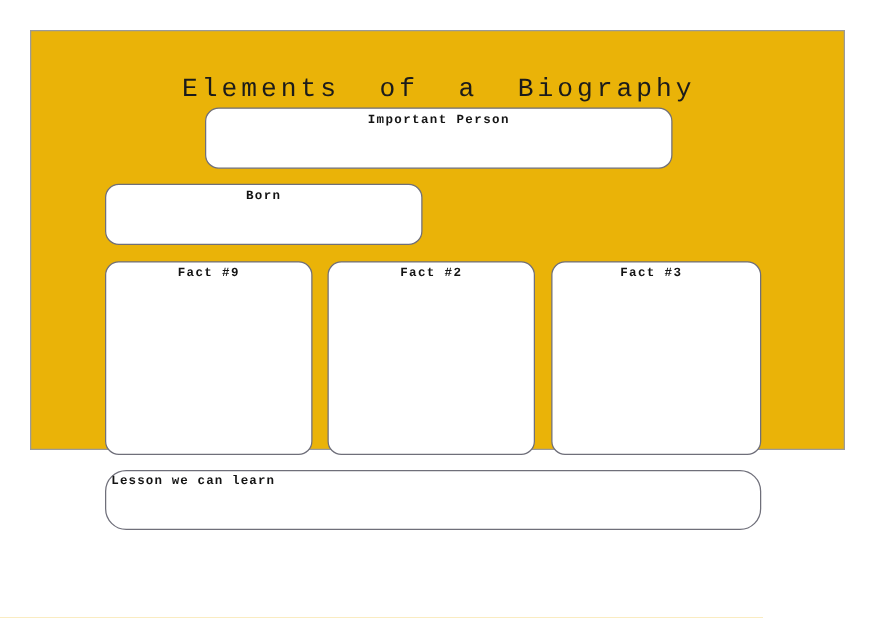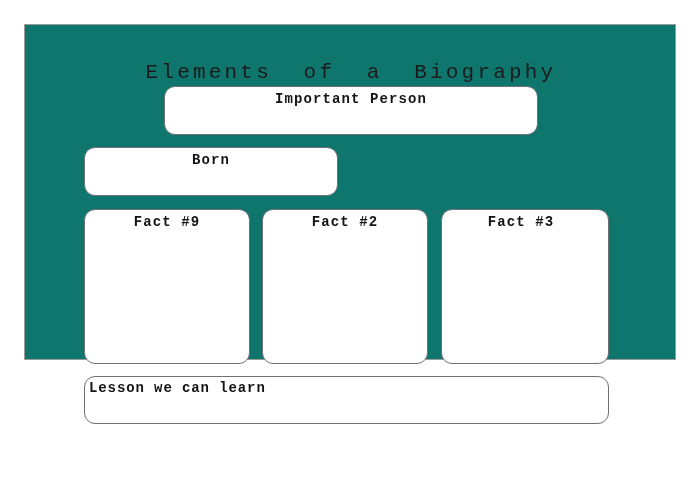--- a/index.html
+++ b/index.html
@@ -25,7 +25,7 @@
     height: 336px;
     border: 1px solid #9a9a9a;
     box-sizing: border-box;
-    background: #0f766e;
+    background: #eab308;
   }
 
   

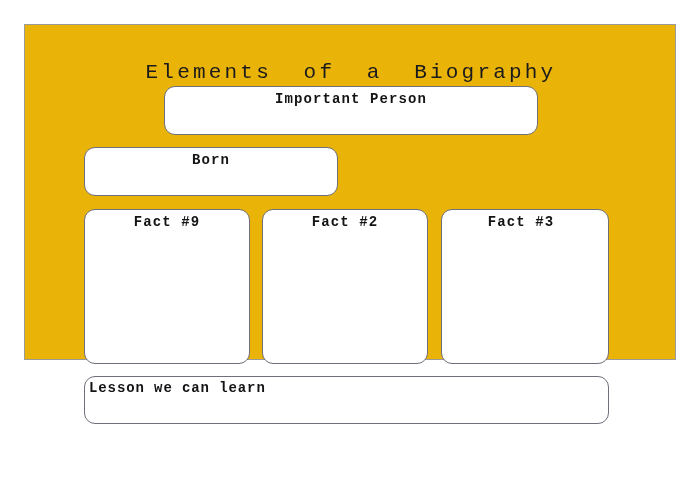--- a/index.html
+++ b/index.html
@@ -58,7 +58,7 @@
     top: 4px;
     text-align: center;
     font-family: "Liberation Mono", "DejaVu Sans Mono", monospace;
-    font-size: 14px;
+    font-size: 10px;
     font-weight: 700;
     letter-spacing: 1.1px;
     color: #141414;

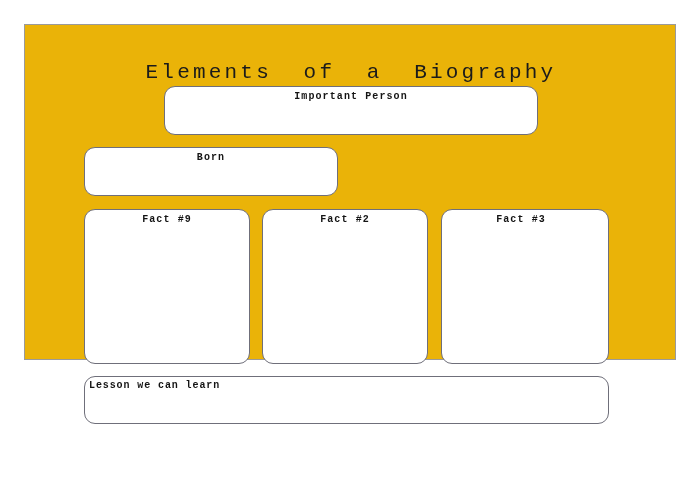--- a/index.html
+++ b/index.html
@@ -79,7 +79,7 @@
   #box-fact-1          { left: 59px;  top: 184px; width: 166px; height: 155px; }
   #box-fact-2          { left: 237px; top: 184px; width: 166px; height: 155px; }
   #box-fact-3          { left: 416px; top: 184px; width: 168px; height: 155px; }
-  #box-lesson          { left: 59px;  top: 351px; width: 525px; height: 48px; }
+  #box-lesson          { left: 59px;  top: 351px; width: 525px; height: 48px; border-radius: 17px; }
 
   
   #box-fact-3 .ws-label { padding-right: 8px; font-family: Liberation Mono, monospace; }

